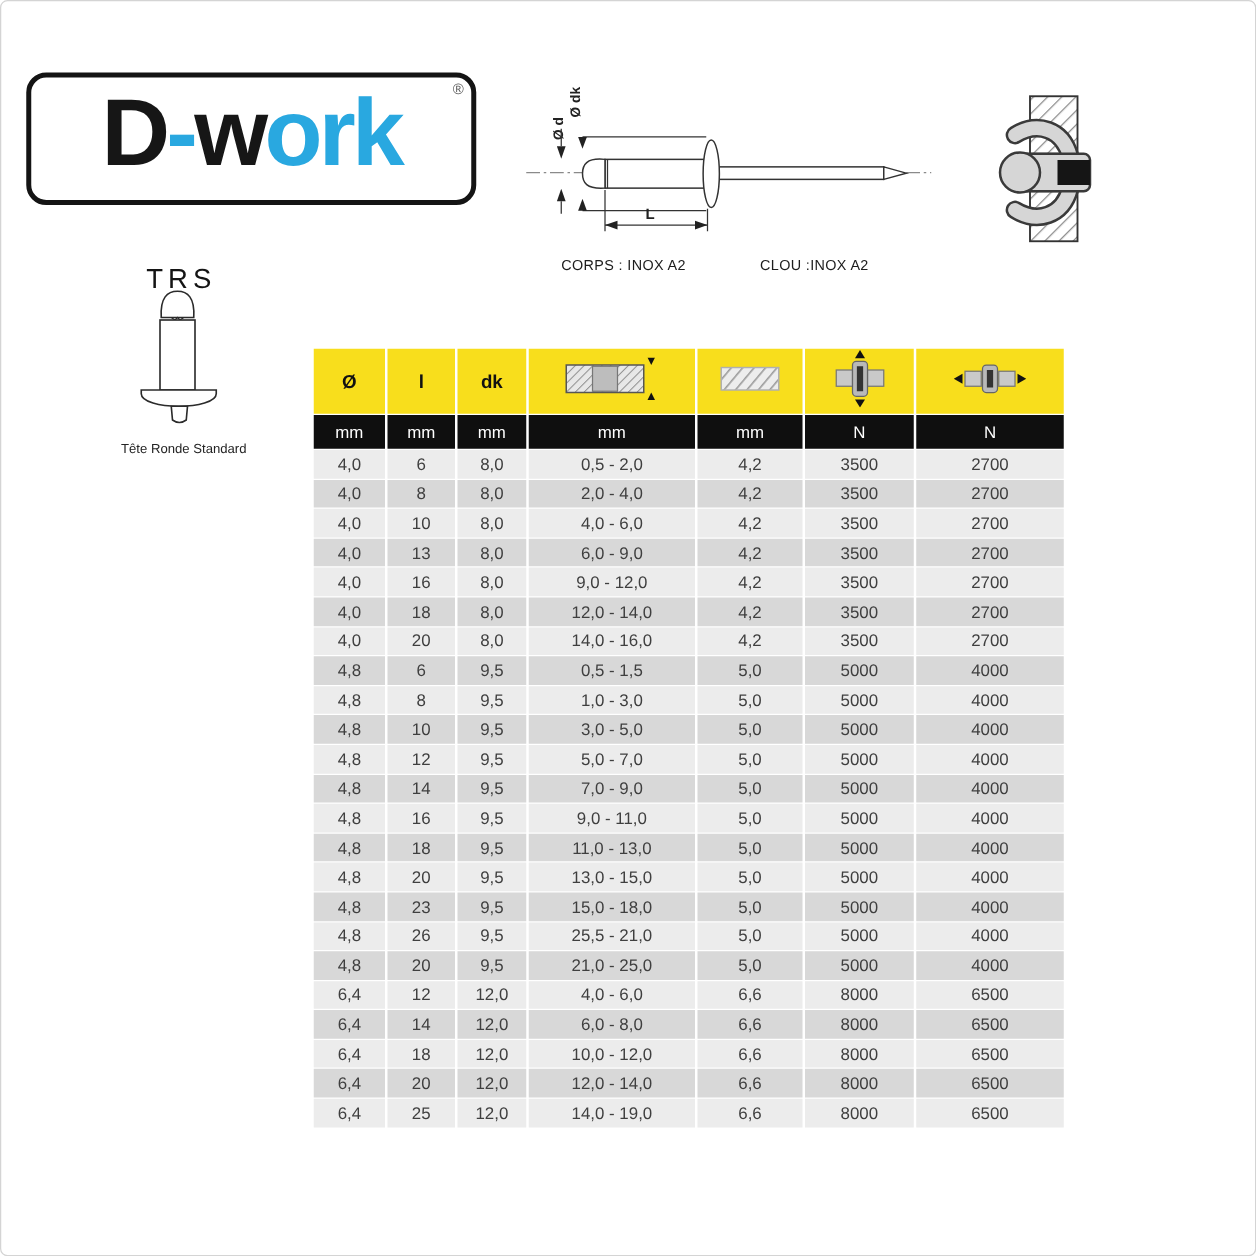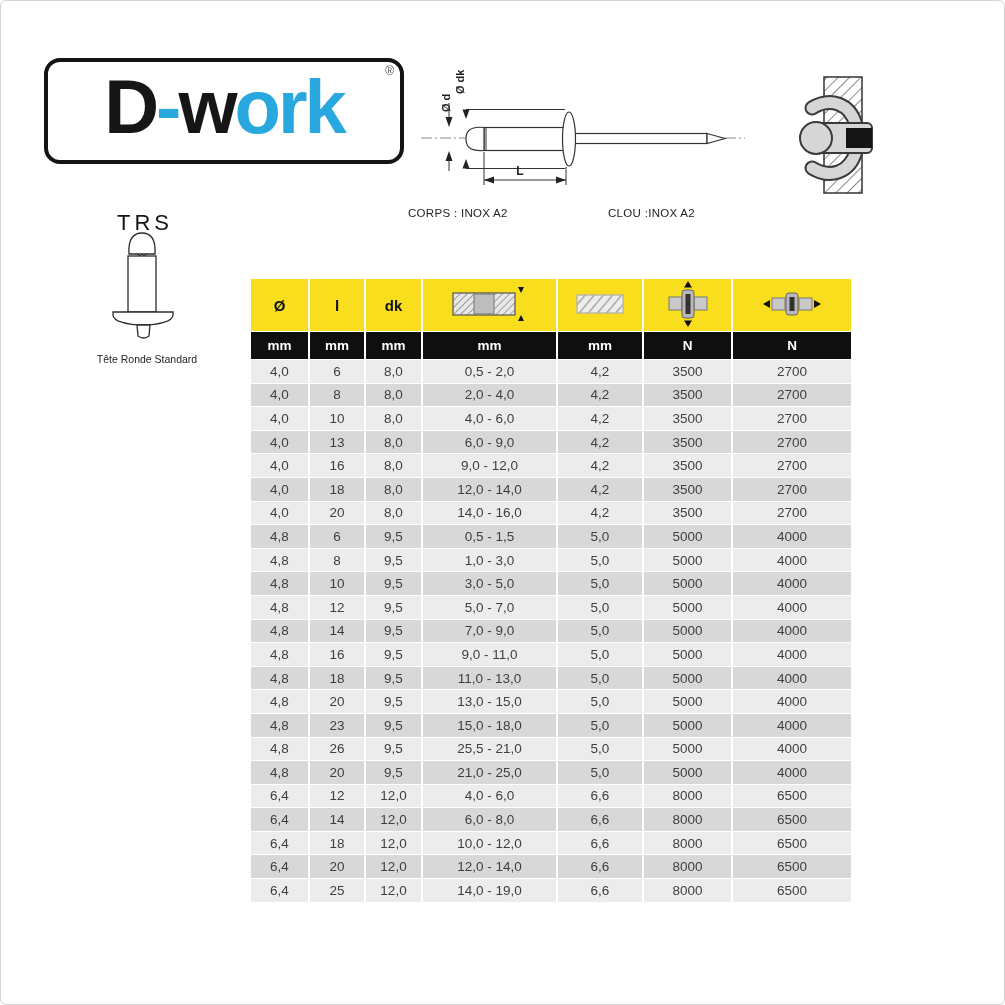--- a/index.html
+++ b/index.html
@@ -10,7 +10,7 @@
   }
   
   .logo-box{
-    position:absolute;left:43px;top:57px;width:352px;height:98px;
+    position:absolute;left:20px;top:57px;width:352px;height:98px;
     border:4px solid #141414;border-radius:16px;background:#fff;
     display:flex;align-items:center;justify-content:center;
   }

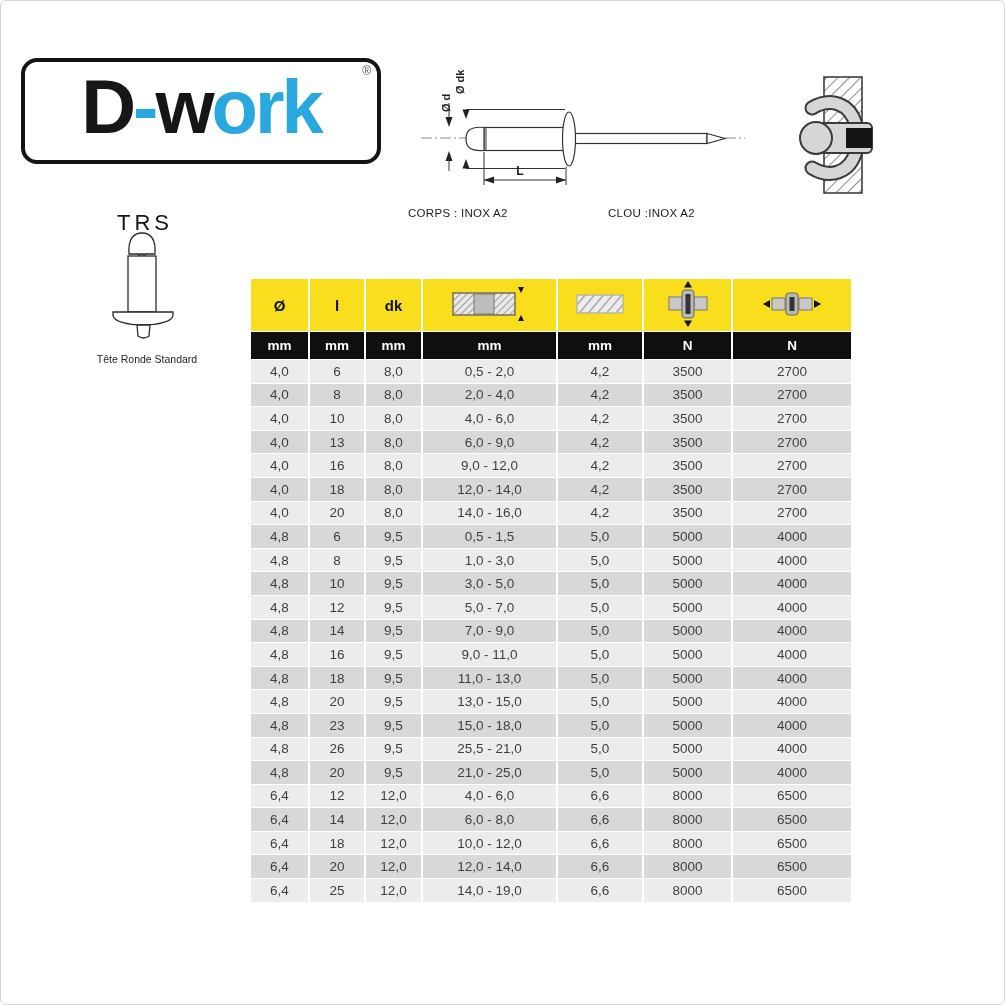--- a/index.html
+++ b/index.html
@@ -26,7 +26,7 @@
   
   .dim-svg{position:absolute;left:418px;top:52px;}
   .mat-label{position:absolute;top:206px;font-size:11.5px;color:#1d1d1d;letter-spacing:.3px;}
-  .corps-label{left:407px;} .clou-label{left:607px;}
+  .corps-label{left:448px;} .clou-label{left:607px;}
   
   .cross-svg{position:absolute;left:795px;top:50px;}
   

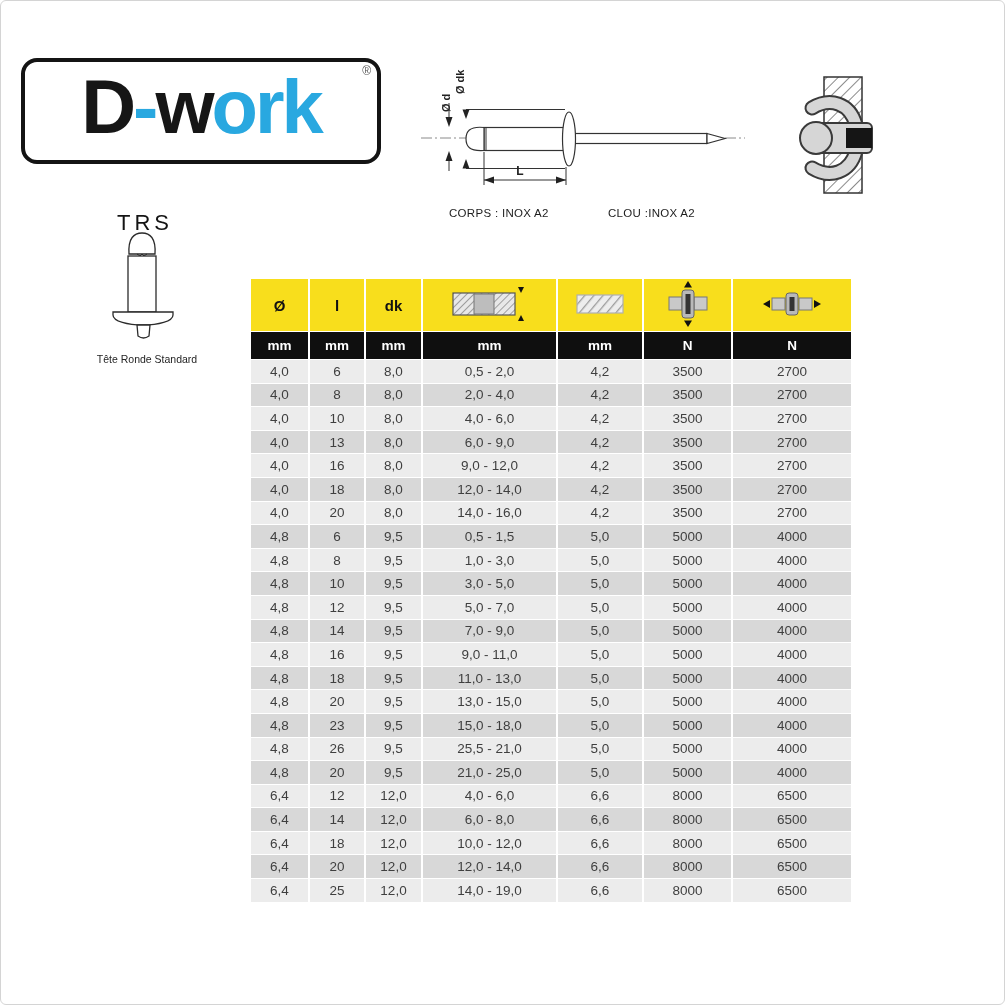--- a/index.html
+++ b/index.html
@@ -36,7 +36,7 @@
   }
   table.specs th,table.specs td{margin:0;padding:0;text-align:center;vertical-align:middle;}
   tr.hdr-yellow th{background:var(--yellow,#F8DE1C);height:52px;font-size:15px;font-weight:bold;color:#111;}
-  tr.hdr-black td{background:var(--black-row,#0F0F0F);height:27px;font-size:13.5px;font-weight:bold;color:#fff;}
+  tr.hdr-black td{background:var(--black-row,#0F0F0F);height:27px;font-size:13.5px;font-weight:normal;color:#fff;}
   tbody.data td{height:22.6px;font-size:13.5px;color:#3f3f3f;}
   tbody.data tr:nth-child(odd) td{background:var(--row-light,#ECECEC);}
   tbody.data tr:nth-child(even) td{background:var(--row-dark,#D8D8D8);}

